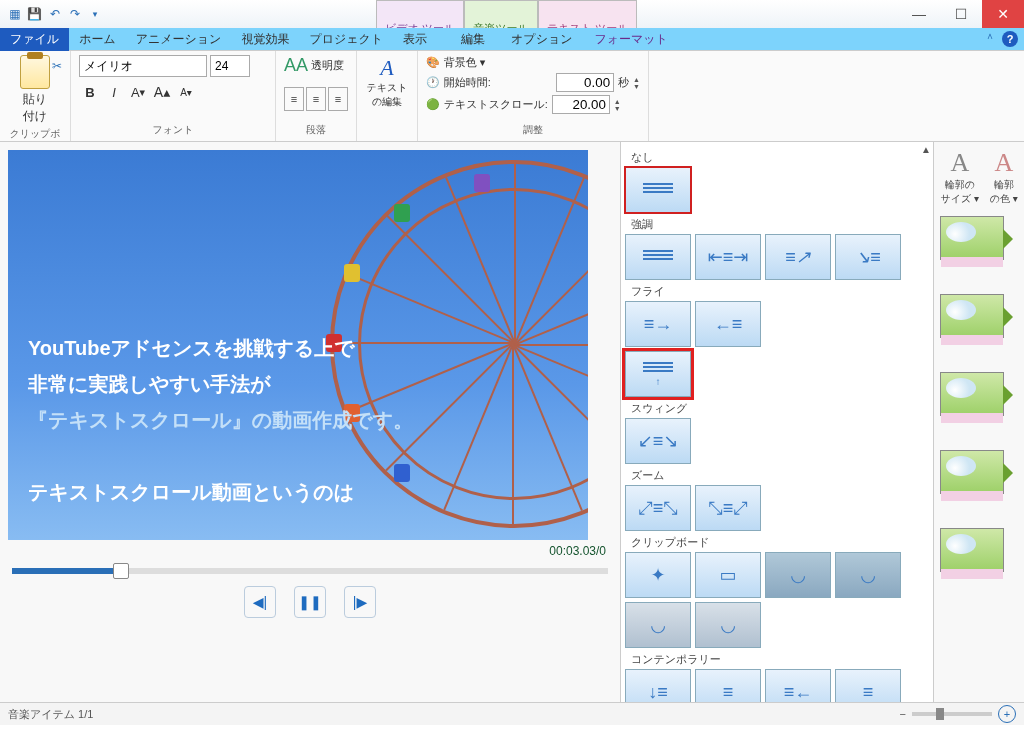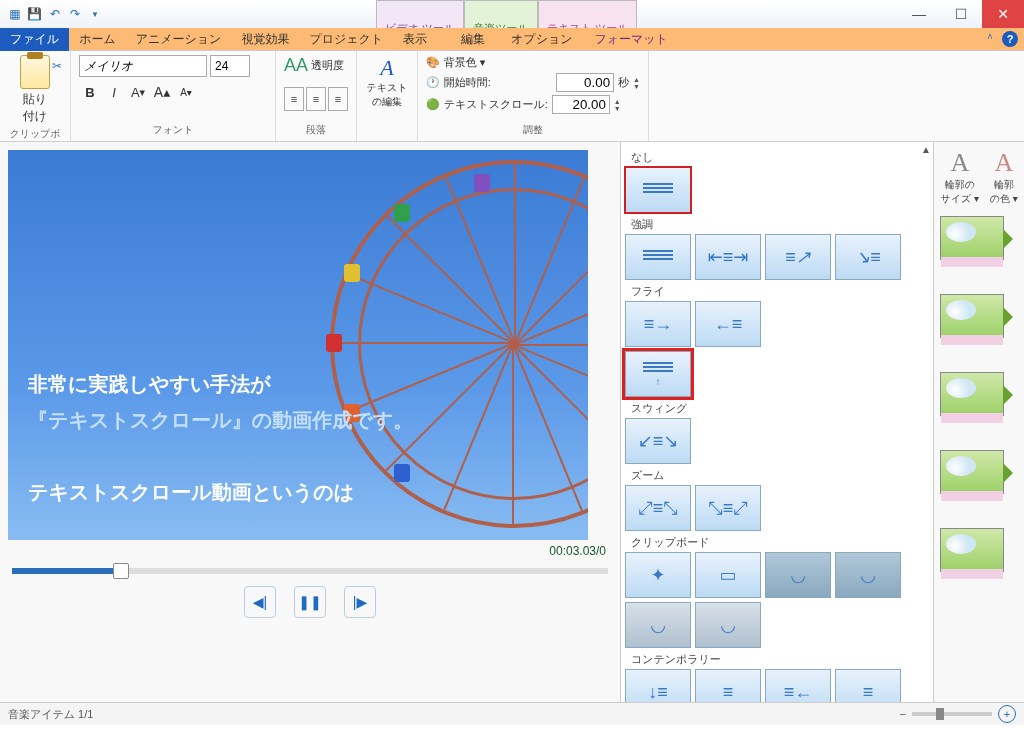--- a/index.html
+++ b/index.html
@@ -16,7 +16,7 @@
 .tt-video{background:#f3e6f7;color:#7a3e94}
 .tt-audio{background:#e3f3d8;color:#3e7a2e}
 .tt-text{background:#f7e3f0;color:#a03e7a}
-.ribbontabs{height:22px;background:#fdba74;border-bottom:1px solid #ccc;display:flex;align-items:center;position:relative}
+.ribbontabs{height:22px;background:#7dd3fc;border-bottom:1px solid #ccc;display:flex;align-items:center;position:relative}
 .rtab{padding:3px 10px;font-size:12px;color:#333;cursor:default}
 .rtab.file{background:#1e5bbf;color:#fff}
 .rtab.sel{color:#6a2a8a}

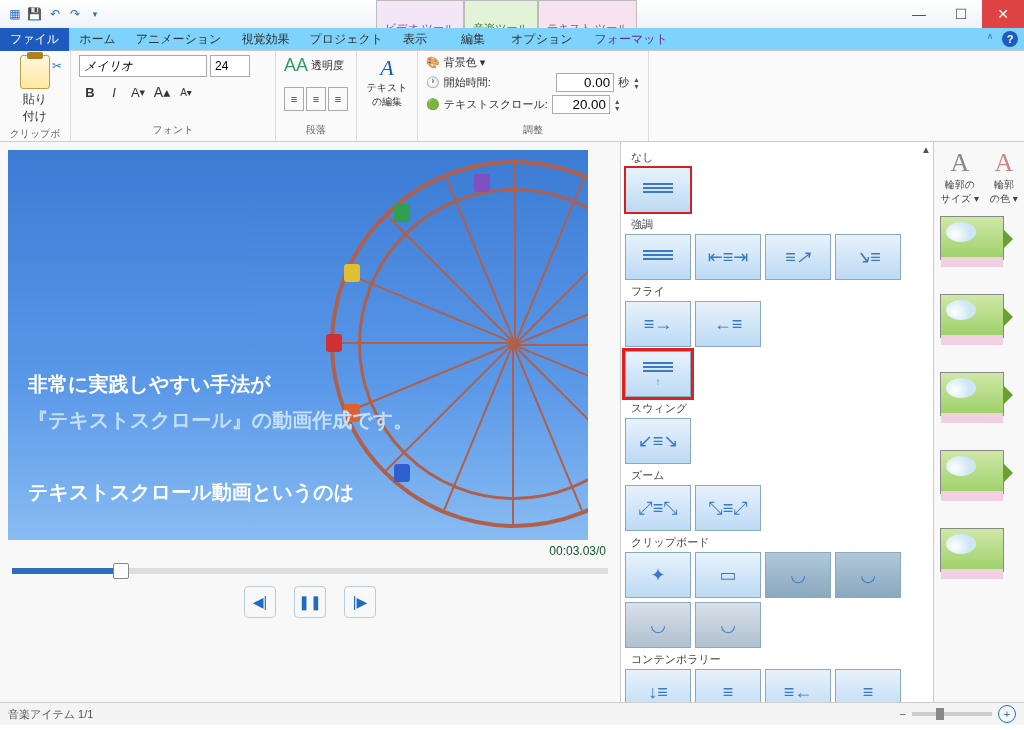--- a/index.html
+++ b/index.html
@@ -129,7 +129,7 @@
   <div class="rgroup" style="width:188px">
     <div>
       <div class="font-row">
-        <input class="font-input" style="width: 118px; font-style: italic;" value="メイリオ">
+        <input class="font-input" style="width: 118px;" value="メイリオ">
         <input class="font-input" style="width: 30px;" value="24">
       </div>
       <div class="fmt-btns">

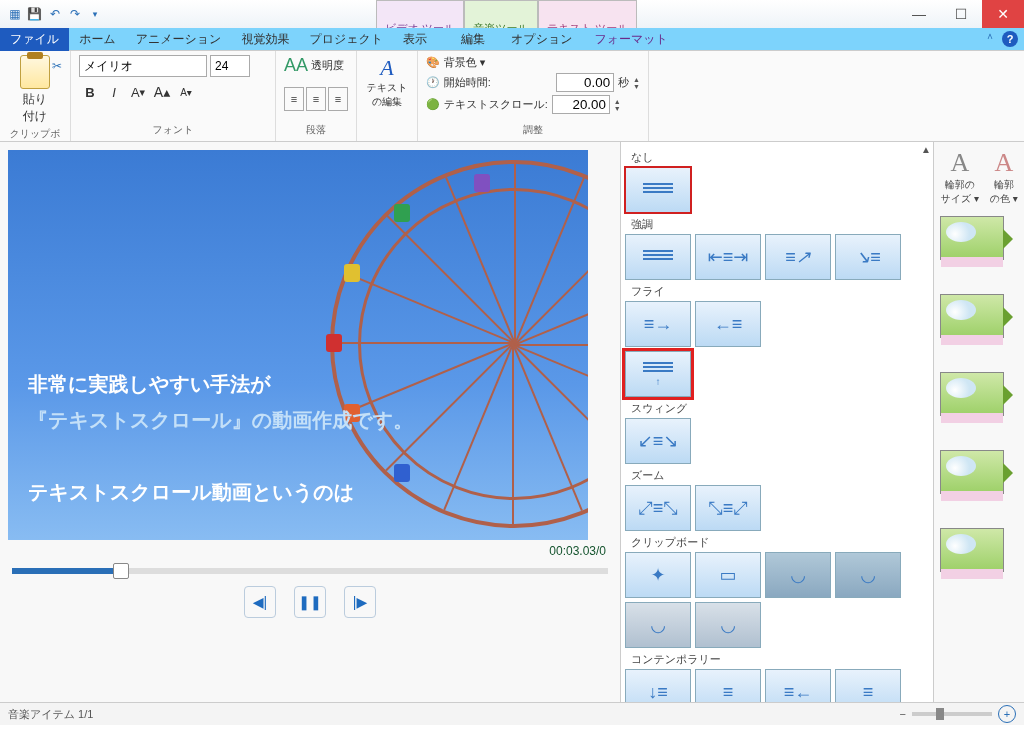--- a/index.html
+++ b/index.html
@@ -220,6 +220,7 @@
         <div class="gondola" style="background:#3060d0;left:60px;top:300px"></div>
       </div>
       <div class="overlay-text">
+        <div>YouTubeアドセンスを挑戦する上で</div>
         <div>非常に実践しやすい手法が</div>
         <div class="line2">『テキストスクロール』の動画作成です。</div>
         <br>

